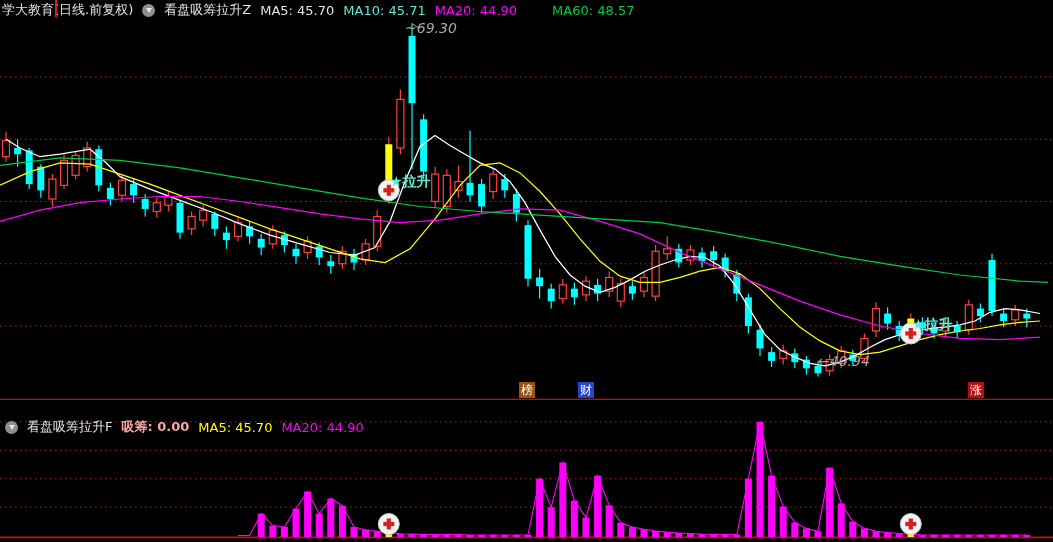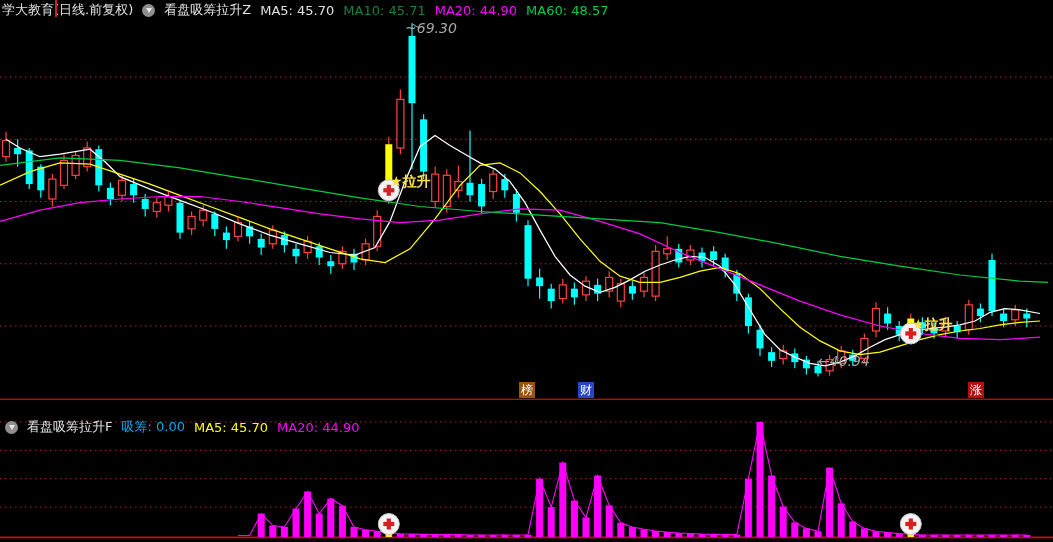--- a/index.html
+++ b/index.html
@@ -319,7 +319,7 @@
     <span class="fold"></span>
     <span class="iname">看盘吸筹拉升Z</span>
     <span style="color: rgb(224, 224, 224);">MA5: 45.70</span>
-    <span style="color: #15803d;">MA10: 45.71</span>
+    <span style="color: #5eead4;">MA10: 45.71</span>
     <span style="color: rgb(255, 0, 255);">MA20: 44.90</span>
     <span style="color: rgb(0, 204, 68);">MA60: 48.57</span>
   </div>

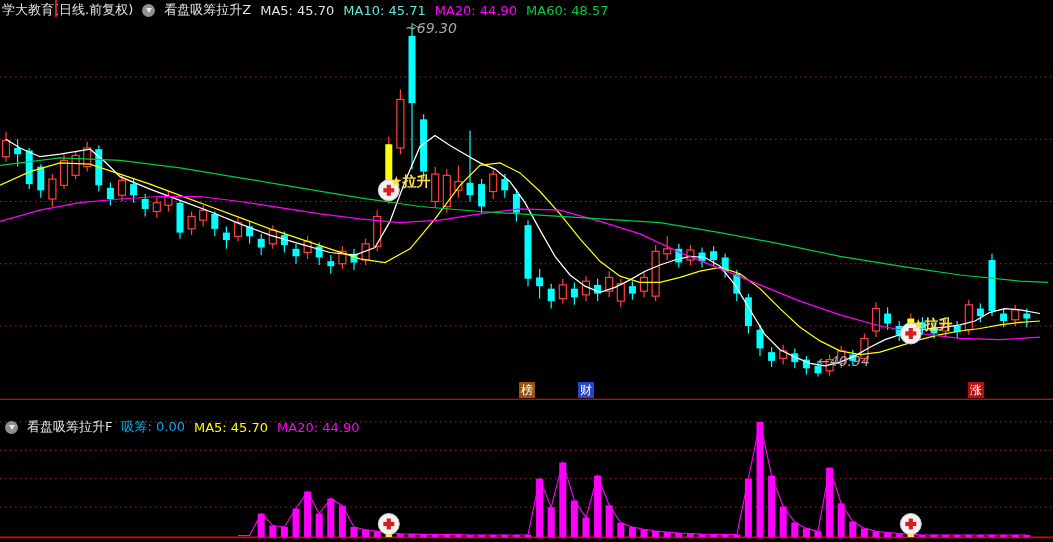--- a/index.html
+++ b/index.html
@@ -321,7 +321,7 @@
     <span style="color: rgb(224, 224, 224);">MA5: 45.70</span>
     <span style="color: #5eead4;">MA10: 45.71</span>
     <span style="color: rgb(255, 0, 255);">MA20: 44.90</span>
-    <span style="color: rgb(0, 204, 68);">MA60: 48.57</span>
+    <span style="color: rgb(0, 204, 68); margin-left: 26px;">MA60: 48.57</span>
   </div>
   <div class="cursor-tick"></div>
 

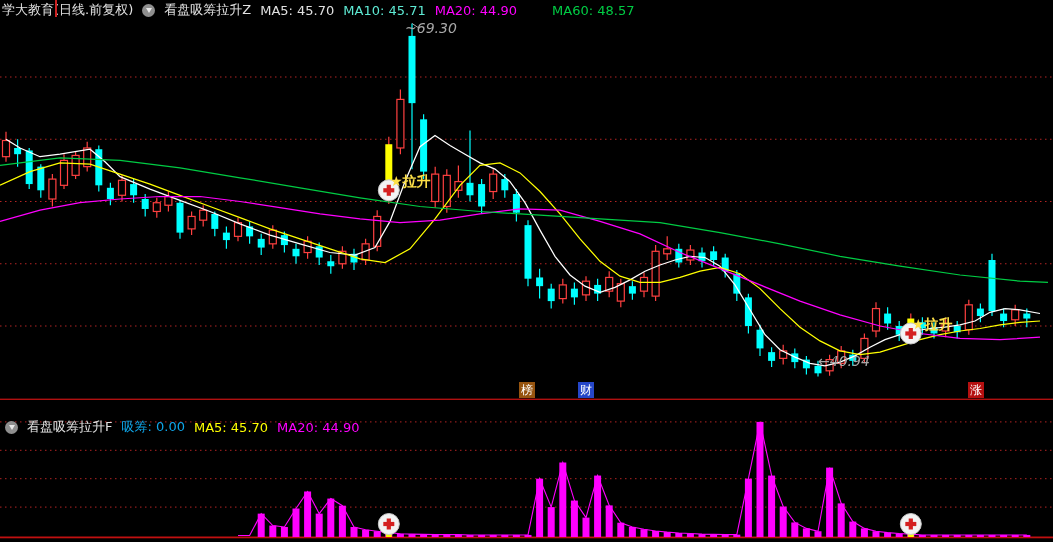--- a/index.html
+++ b/index.html
@@ -21,7 +21,7 @@
   .anno{position:absolute;color:#a8a8a8;font-size:14px;z-index:4;letter-spacing:0;font-style:italic;}
   .anno-high{left:405px;top:20px;}
   .anno-low{left:818px;top:353px;}
-  .star{position:absolute;color:#fde047;font-size:14px;font-weight:bold;z-index:4;}
+  .star{position:absolute;color:#5eead4;font-size:14px;font-weight:bold;z-index:4;}
   .star1{left:390px;top:173px;}
   .star2{left:912px;top:316px;}
   .wm{position:absolute;top:382px;width:16px;height:16px;color:#fff;font-size:12px;

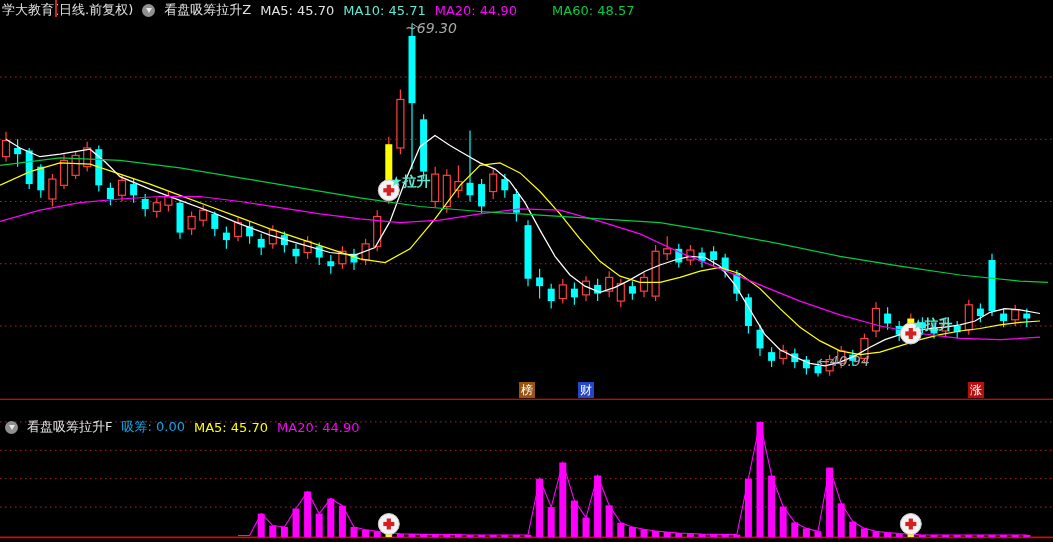--- a/index.html
+++ b/index.html
@@ -337,7 +337,7 @@
   <div class="hdr hdr2">
     <span class="fold" style="margin-left:5px;"></span>
     <span class="iname">看盘吸筹拉升F</span>
-    <span style="color: #0ea5e9;">吸筹: 0.00</span>
+    <span style="color: #fca5a5; font-weight: bold;">吸筹: 0.00</span>
     <span style="color: rgb(255, 255, 0);">MA5: 45.70</span>
     <span style="color: rgb(255, 0, 255);">MA20: 44.90</span>
   </div>

